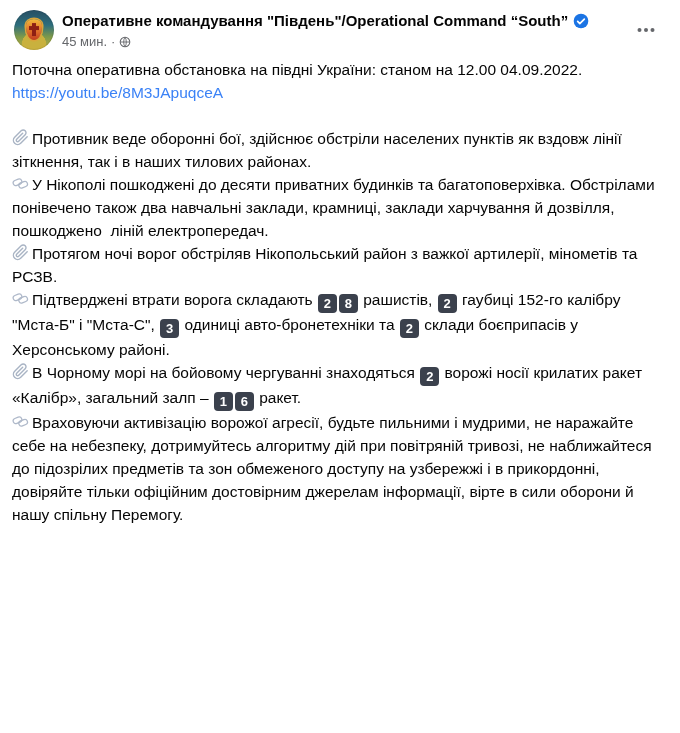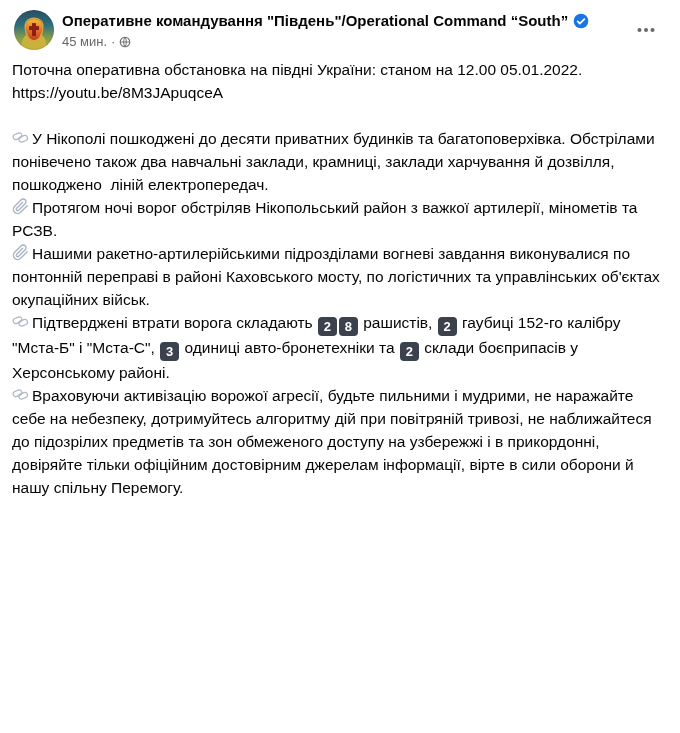--- a/index.html
+++ b/index.html
@@ -142,7 +142,7 @@
   </div>
 
   <div class="post-body">
-    <p>Поточна оперативна обстановка на півдні України: станом на 12.00 05.01.2022.</p>
+    <p>Поточна оперативна обстановка на півдні України: станом на 12.00 04.09.2022.</p>
     <p class="link-line">
       <a class="post-link">https://youtu.be/8M3JApuqceA</a>
     </p>

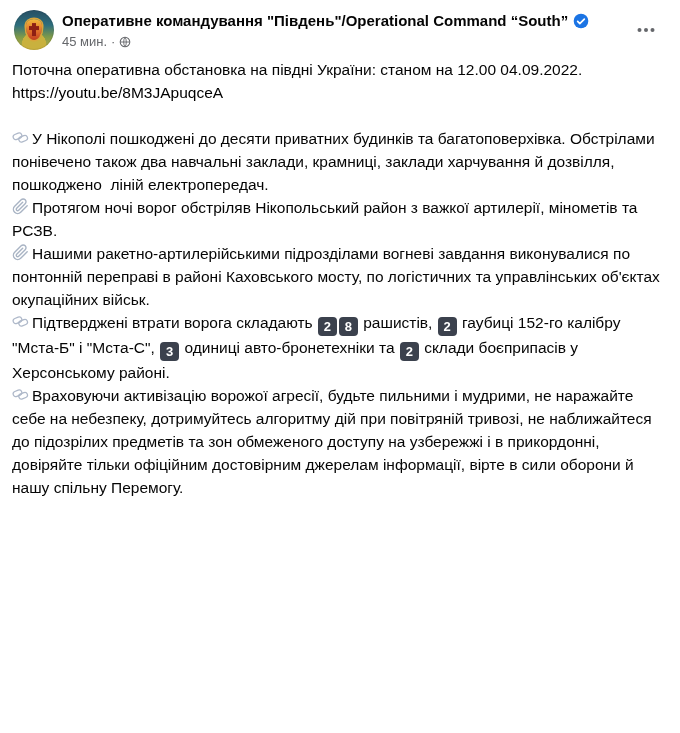--- a/index.html
+++ b/index.html
@@ -76,7 +76,7 @@
   .post-body p{margin:0;}
   .link-line{margin-bottom:23px !important;}
   .post-link{
-    color:#000000;text-decoration:none;cursor:pointer;word-break:break-all;
+    color:#3b82f6;text-decoration:none;cursor:pointer;word-break:break-all;
   }
   .pi{
     display:inline-block;

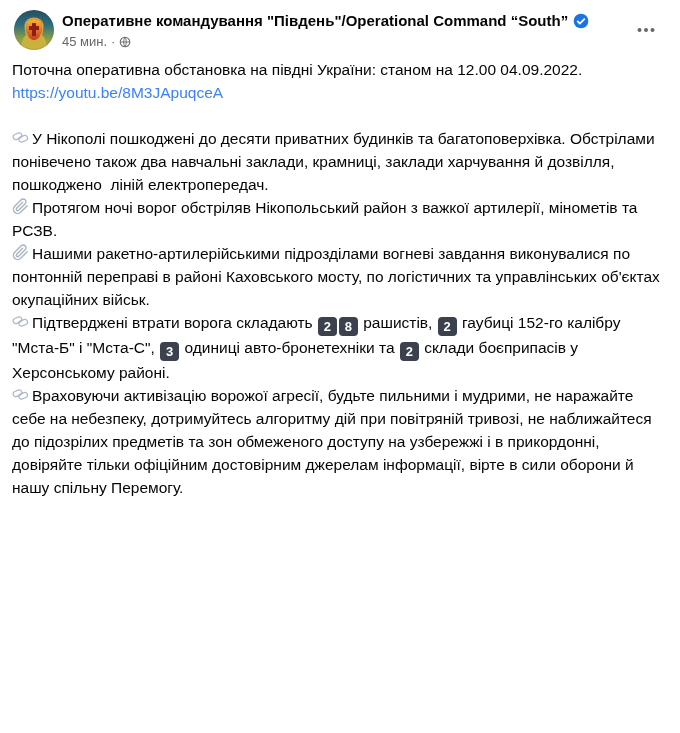--- a/index.html
+++ b/index.html
@@ -147,6 +147,9 @@
       <a class="post-link">https://youtu.be/8M3JApuqceA</a>
     </p>
     <div>
+        <p><span class="pi"><svg width="17" height="17" viewBox="0 0 24 24" fill="none" stroke="#a9b4c4" stroke-width="2" stroke-linecap="round" stroke-linejoin="round" aria-hidden="true">
+              <path d="M21.44 11.05l-9.19 9.19a6 6 0 0 1-8.49-8.49l9.19-9.19a4 4 0 1 1 5.66 5.66l-9.2 9.19a2 2 0 0 1-2.83-2.83l8.49-8.48"></path>
+            </svg></span>Противник веде оборонні бої, здійснює обстріли населених пунктів як вздовж лінії зіткнення, так і в наших тилових районах.</p>
         <p><span class="pi"><svg width="17" height="17" viewBox="0 0 24 24" fill="none" stroke="#aeb8c9" stroke-width="1.8" aria-hidden="true">
               <rect x="1.5" y="6.5" width="12.5" height="7.5" rx="3.7" transform="rotate(-22 7.75 10.25)"></rect>
               <rect x="9.5" y="10" width="12.5" height="7.5" rx="3.7" transform="rotate(-22 15.75 13.75)"></rect>

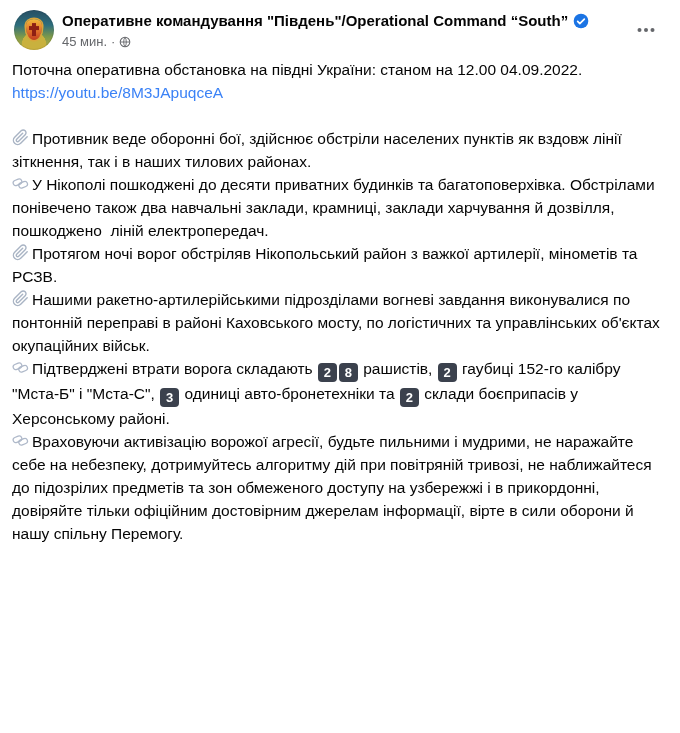--- a/index.html
+++ b/index.html
@@ -157,9 +157,6 @@
         <p><span class="pi"><svg width="17" height="17" viewBox="0 0 24 24" fill="none" stroke="#a9b4c4" stroke-width="2" stroke-linecap="round" stroke-linejoin="round" aria-hidden="true">
               <path d="M21.44 11.05l-9.19 9.19a6 6 0 0 1-8.49-8.49l9.19-9.19a4 4 0 1 1 5.66 5.66l-9.2 9.19a2 2 0 0 1-2.83-2.83l8.49-8.48"></path>
             </svg></span>Протягом ночі ворог обстріляв Нікопольський район з важкої артилерії, мінометів та РСЗВ.</p>
-        <p><span class="pi"><svg width="17" height="17" viewBox="0 0 24 24" fill="none" stroke="#a9b4c4" stroke-width="2" stroke-linecap="round" stroke-linejoin="round" aria-hidden="true">
-              <path d="M21.44 11.05l-9.19 9.19a6 6 0 0 1-8.49-8.49l9.19-9.19a4 4 0 1 1 5.66 5.66l-9.2 9.19a2 2 0 0 1-2.83-2.83l8.49-8.48"></path>
-            </svg></span>Нашими ракетно-артилерійськими підрозділами вогневі завдання виконувалися по понтонній переправі в районі Каховського мосту, по логістичних та управлінських об'єктах окупаційних військ.</p>
         <p><span class="pi"><svg width="17" height="17" viewBox="0 0 24 24" fill="none" stroke="#aeb8c9" stroke-width="1.8" aria-hidden="true">
               <rect x="1.5" y="6.5" width="12.5" height="7.5" rx="3.7" transform="rotate(-22 7.75 10.25)"></rect>
               <rect x="9.5" y="10" width="12.5" height="7.5" rx="3.7" transform="rotate(-22 15.75 13.75)"></rect>

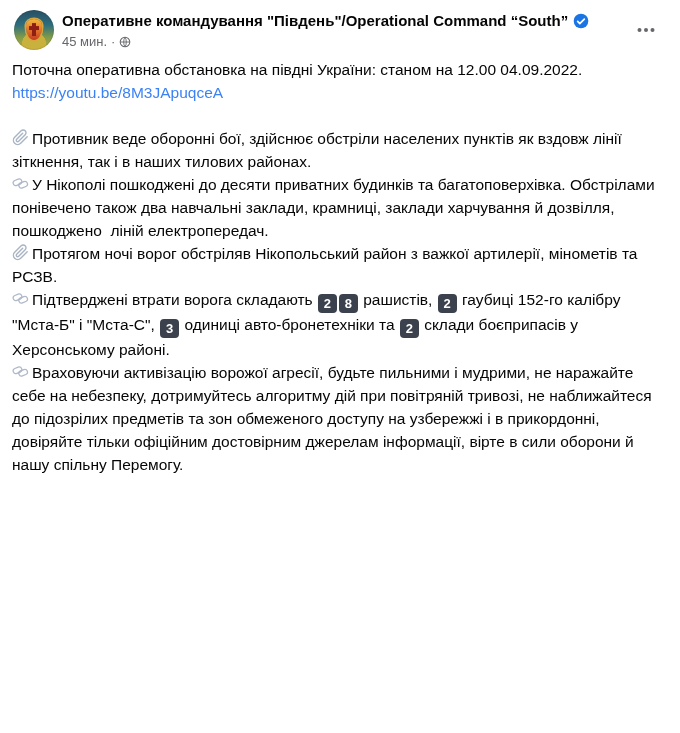--- a/index.html
+++ b/index.html
@@ -161,6 +161,9 @@
               <rect x="1.5" y="6.5" width="12.5" height="7.5" rx="3.7" transform="rotate(-22 7.75 10.25)"></rect>
               <rect x="9.5" y="10" width="12.5" height="7.5" rx="3.7" transform="rotate(-22 15.75 13.75)"></rect>
             </svg></span>Підтверджені втрати ворога складають <span class="keycap">2</span><span class="keycap">8</span> рашистів, <span class="keycap">2</span> гаубиці 152-го калібру "Мста-Б" і "Мста-С", <span class="keycap">3</span> одиниці авто-бронетехніки та <span class="keycap">2</span> склади боєприпасів у Херсонському районі.</p>
+        <p><span class="pi"><svg width="17" height="17" viewBox="0 0 24 24" fill="none" stroke="#a9b4c4" stroke-width="2" stroke-linecap="round" stroke-linejoin="round" aria-hidden="true">
+              <path d="M21.44 11.05l-9.19 9.19a6 6 0 0 1-8.49-8.49l9.19-9.19a4 4 0 1 1 5.66 5.66l-9.2 9.19a2 2 0 0 1-2.83-2.83l8.49-8.48"></path>
+            </svg></span>В Чорному морі на бойовому чергуванні знаходяться <span class="keycap">2</span> ворожі носії крилатих ракет «Калібр», загальний залп – <span class="keycap">1</span><span class="keycap">6</span> ракет.</p>
         <p><span class="pi"><svg width="17" height="17" viewBox="0 0 24 24" fill="none" stroke="#aeb8c9" stroke-width="1.8" aria-hidden="true">
               <rect x="1.5" y="6.5" width="12.5" height="7.5" rx="3.7" transform="rotate(-22 7.75 10.25)"></rect>
               <rect x="9.5" y="10" width="12.5" height="7.5" rx="3.7" transform="rotate(-22 15.75 13.75)"></rect>

